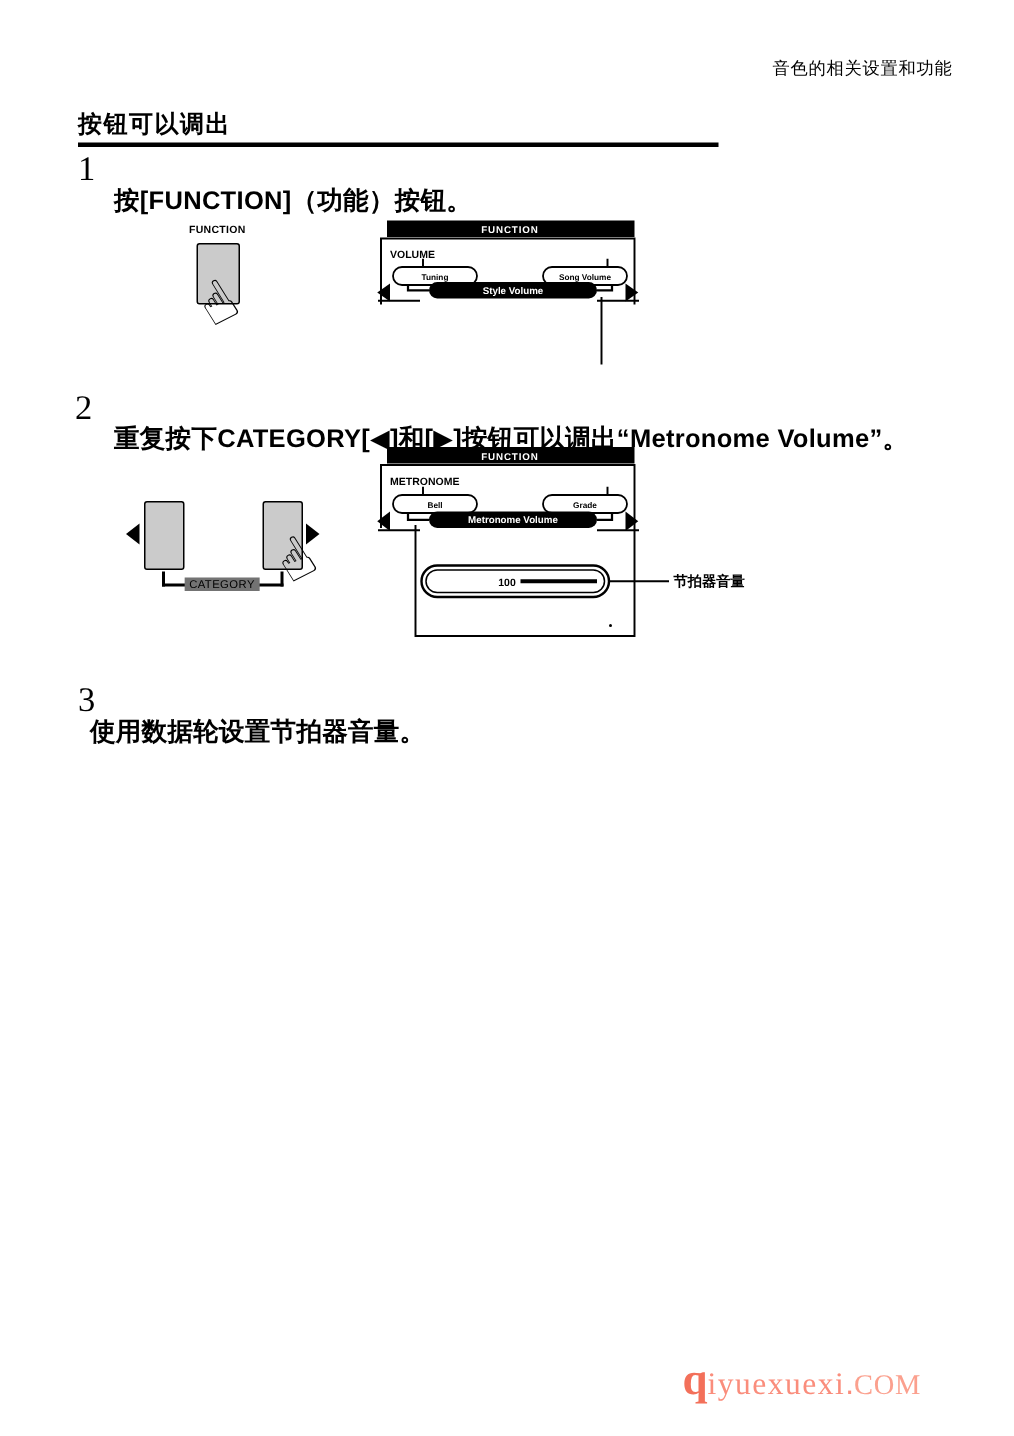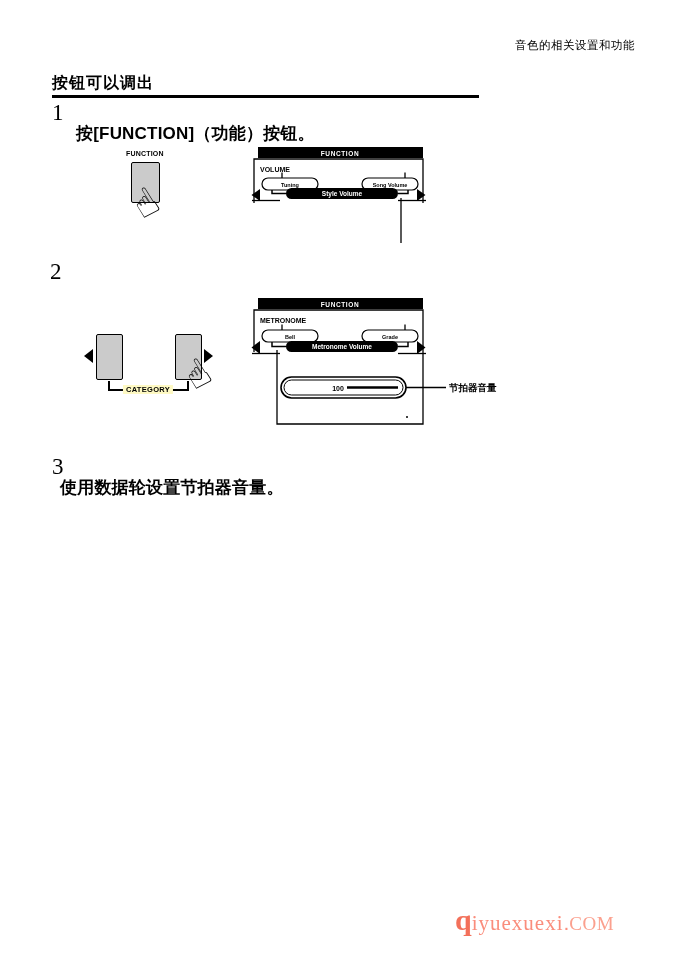--- a/index.html
+++ b/index.html
@@ -75,6 +75,7 @@
   </svg>
 
   <div class="step-num" style="left:50px;top:259px;">2</div>
+  <div class="step-text" style="left:76px;top:265px;">重复按下CATEGORY[◀]和[▶]按钮可以调出“Metronome Volume”。</div>
 
   <div class="tri tri-left" style="left:84px;top:349px;"></div>
   <div class="panel-btn" style="left:96px;top:334px;height:46px;"></div>

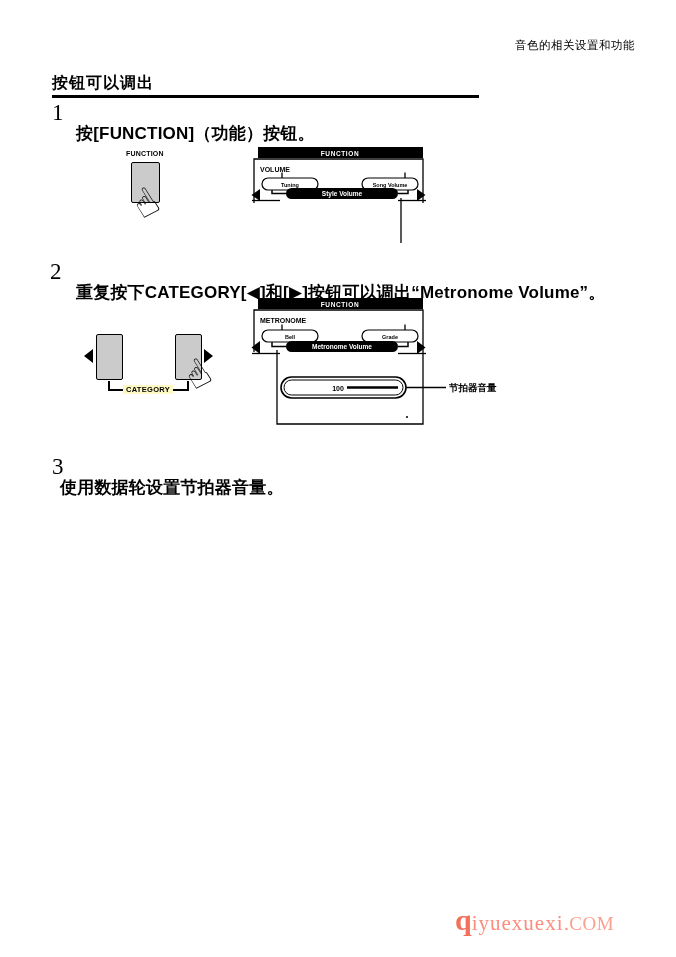--- a/index.html
+++ b/index.html
@@ -23,7 +23,7 @@
 
   .vline{position:absolute;width:2px;background:#000;}
   .hline{position:absolute;height:2px;background:#000;}
-  .cat-label{position:absolute;font-size:7.5px;font-weight:bold;background:#fef9c3;padding:0 3px;letter-spacing:.3px;text-align:center;}
+  .cat-label{position:absolute;font-size:7.5px;font-weight:normal;background:#737373;padding:0 3px;letter-spacing:.3px;text-align:center;}
 
   .disp-svg{position:absolute;}
 

